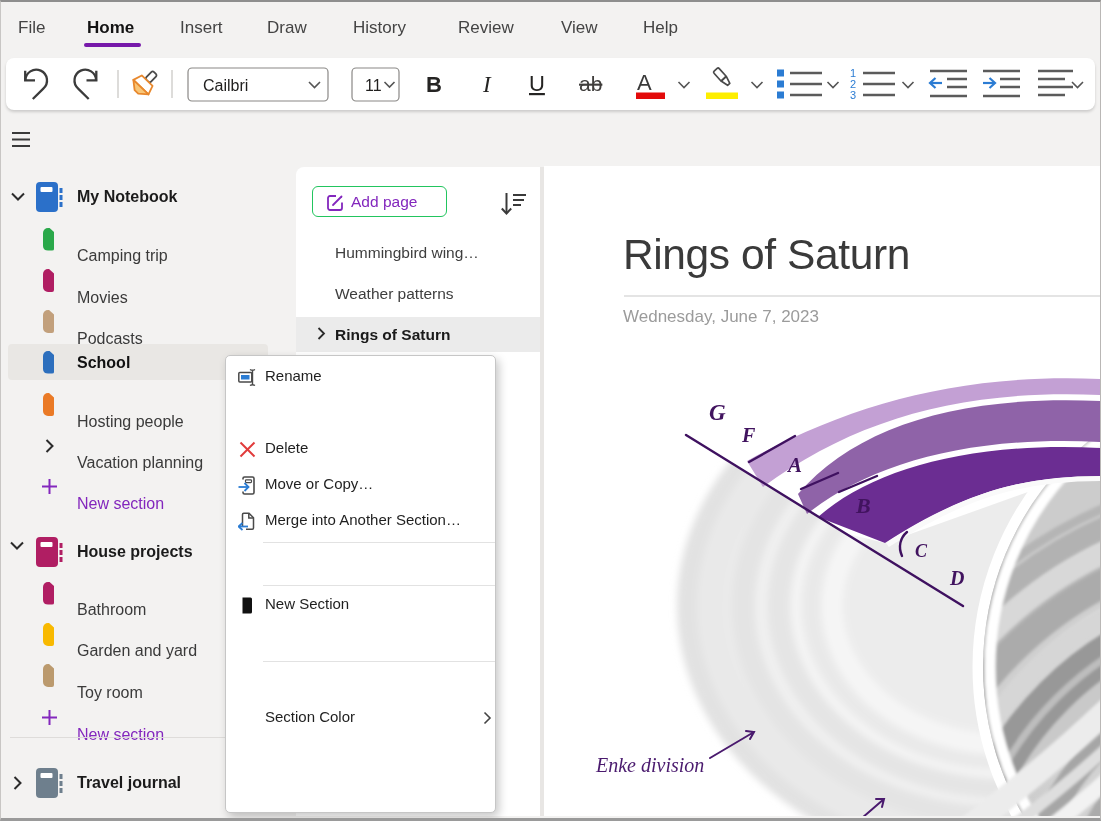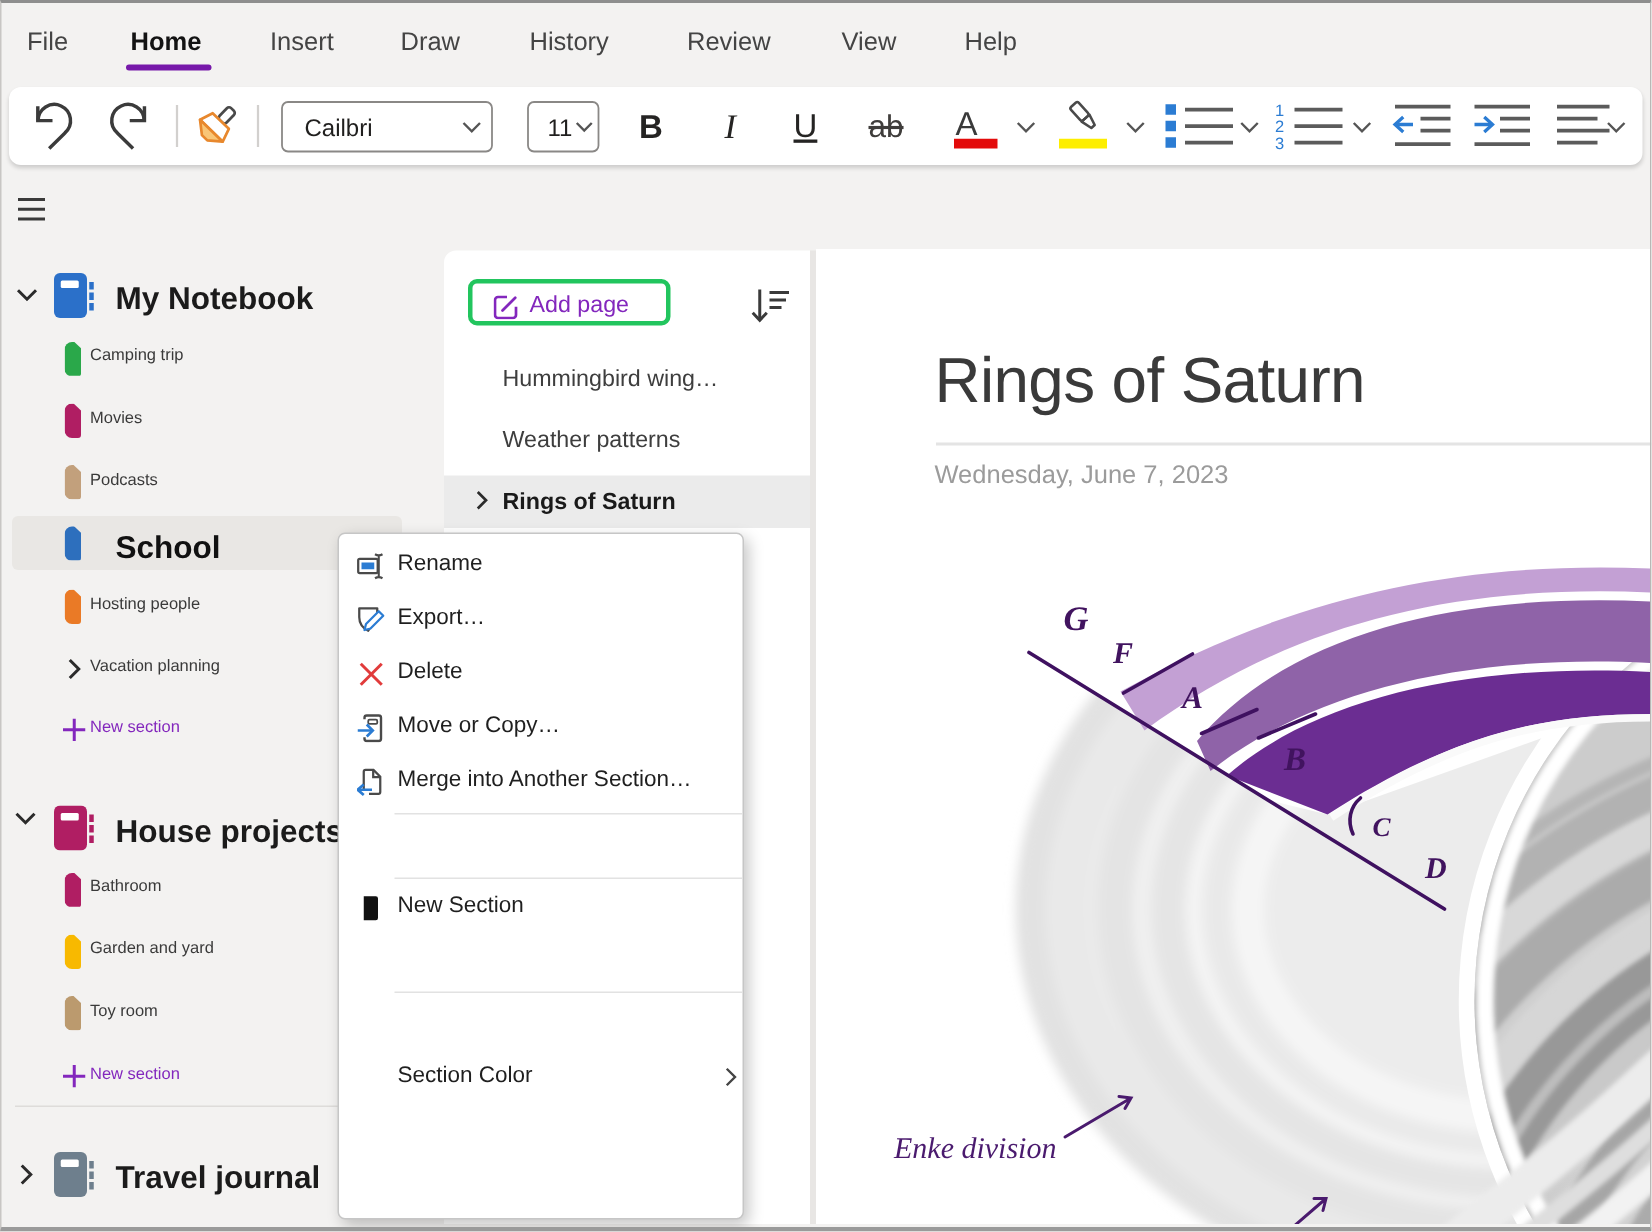--- a/index.html
+++ b/index.html
@@ -20,7 +20,7 @@
 #canvas { position:absolute; left:544px; top:166px; width:556px; height:650px; background:#fff; overflow:hidden; }
 
 .navtext { position:absolute; font-size:11px; color:#3a3a3a; left:60px; }
-.navbold { position:absolute; font-size:21px; font-weight:bold; color:#1b1b1b; left:77px; }
+.navbold { position:absolute; font-size:16px; font-weight:bold; color:#1b1b1b; left:77px; }
 .tab { position:absolute; left:43px; width:11px; height:23px; border-radius:5px 2px 2px 5px; clip-path:polygon(0 0, 55% 0, 100% 20%, 100% 100%, 0 100%); }
 #selrow { position:absolute; left:8px; top:344px; width:260px; height:36px; background:#e9e7e4; border-radius:4px; }
 

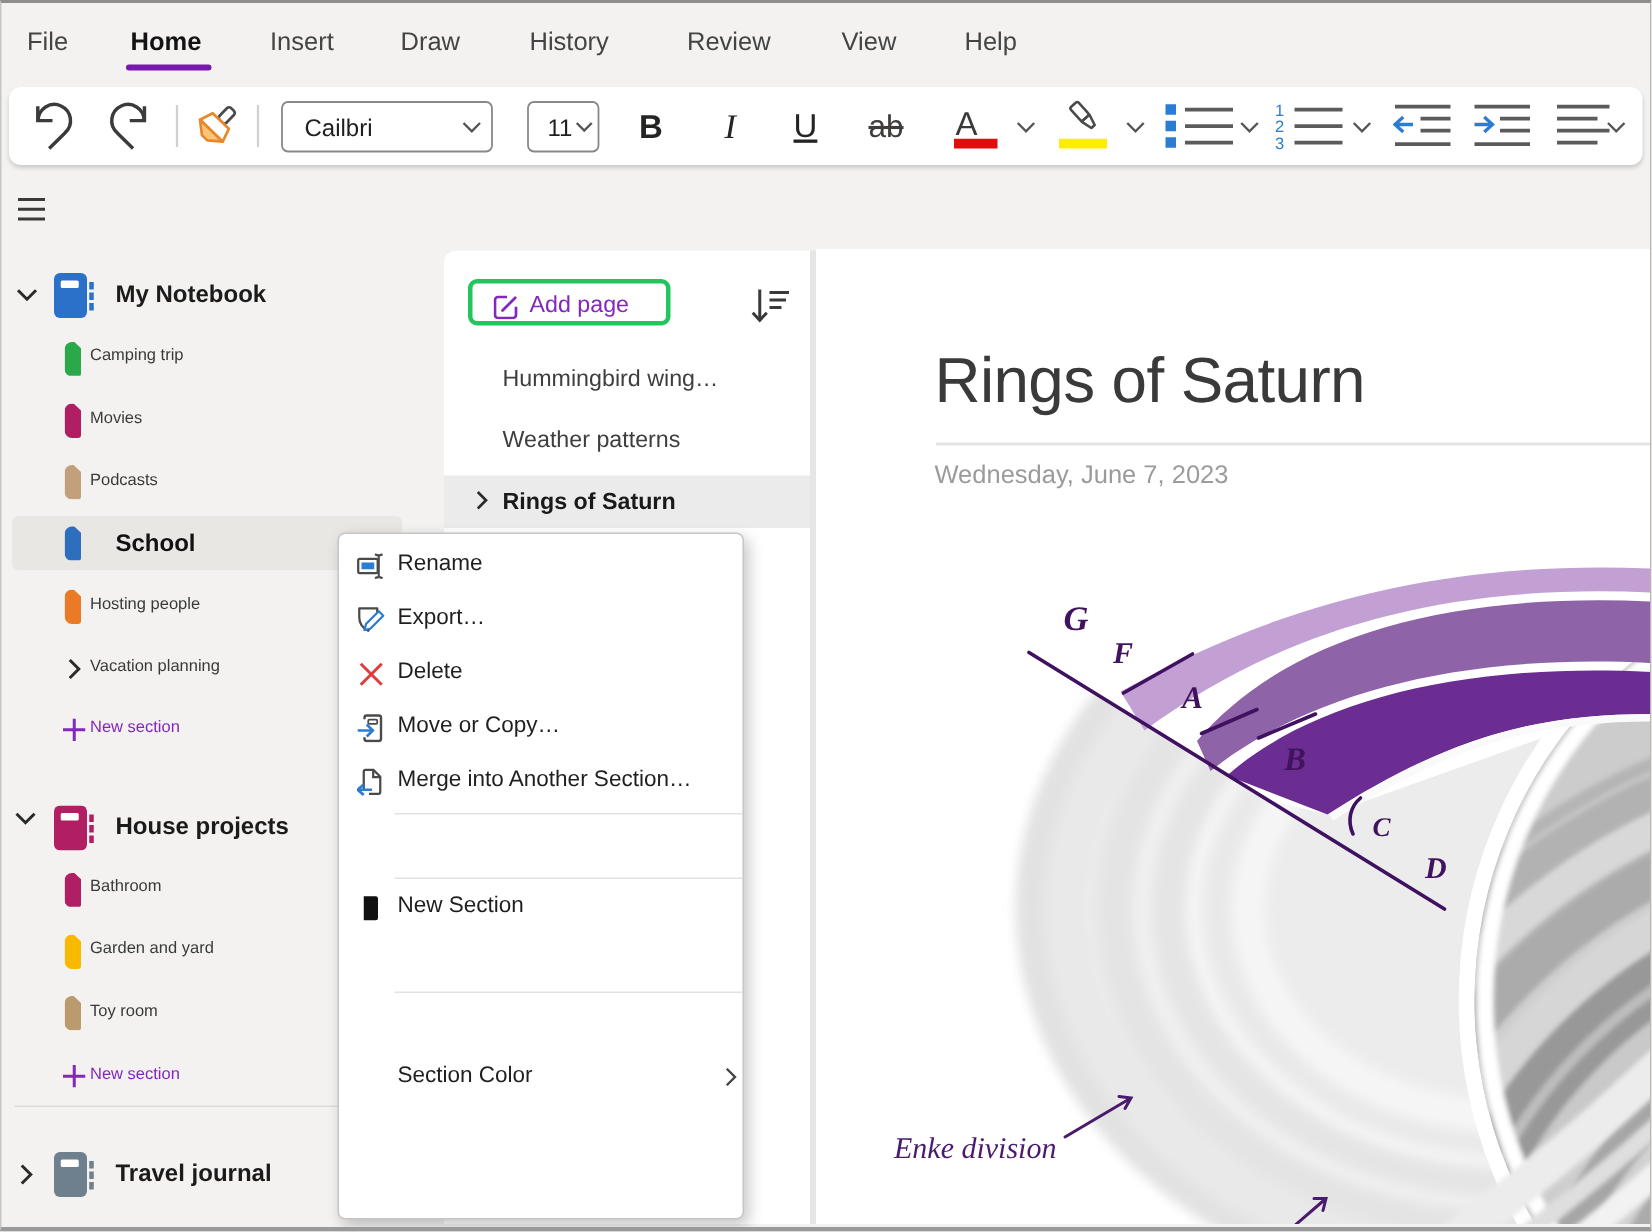--- a/index.html
+++ b/index.html
@@ -24,7 +24,7 @@
 .tab { position:absolute; left:43px; width:11px; height:23px; border-radius:5px 2px 2px 5px; clip-path:polygon(0 0, 55% 0, 100% 20%, 100% 100%, 0 100%); }
 #selrow { position:absolute; left:8px; top:344px; width:260px; height:36px; background:#e9e7e4; border-radius:4px; }
 
-#addpage { position:absolute; left:312px; top:186px; width:135px; height:31px; border:3px solid #22c55e; border-radius:6px; background:#fff; }
+#addpage { position:absolute; left:312px; top:186px; width:135px; height:31px; border:1px solid #22c55e; border-radius:6px; background:#fff; }
 .pgitem { position:absolute; left:335px; font-size:15.5px; color:#3e3e3e; }
 #pgselrow { position:absolute; left:296px; top:317px; width:244px; height:35px; background:#ebebeb; }
 

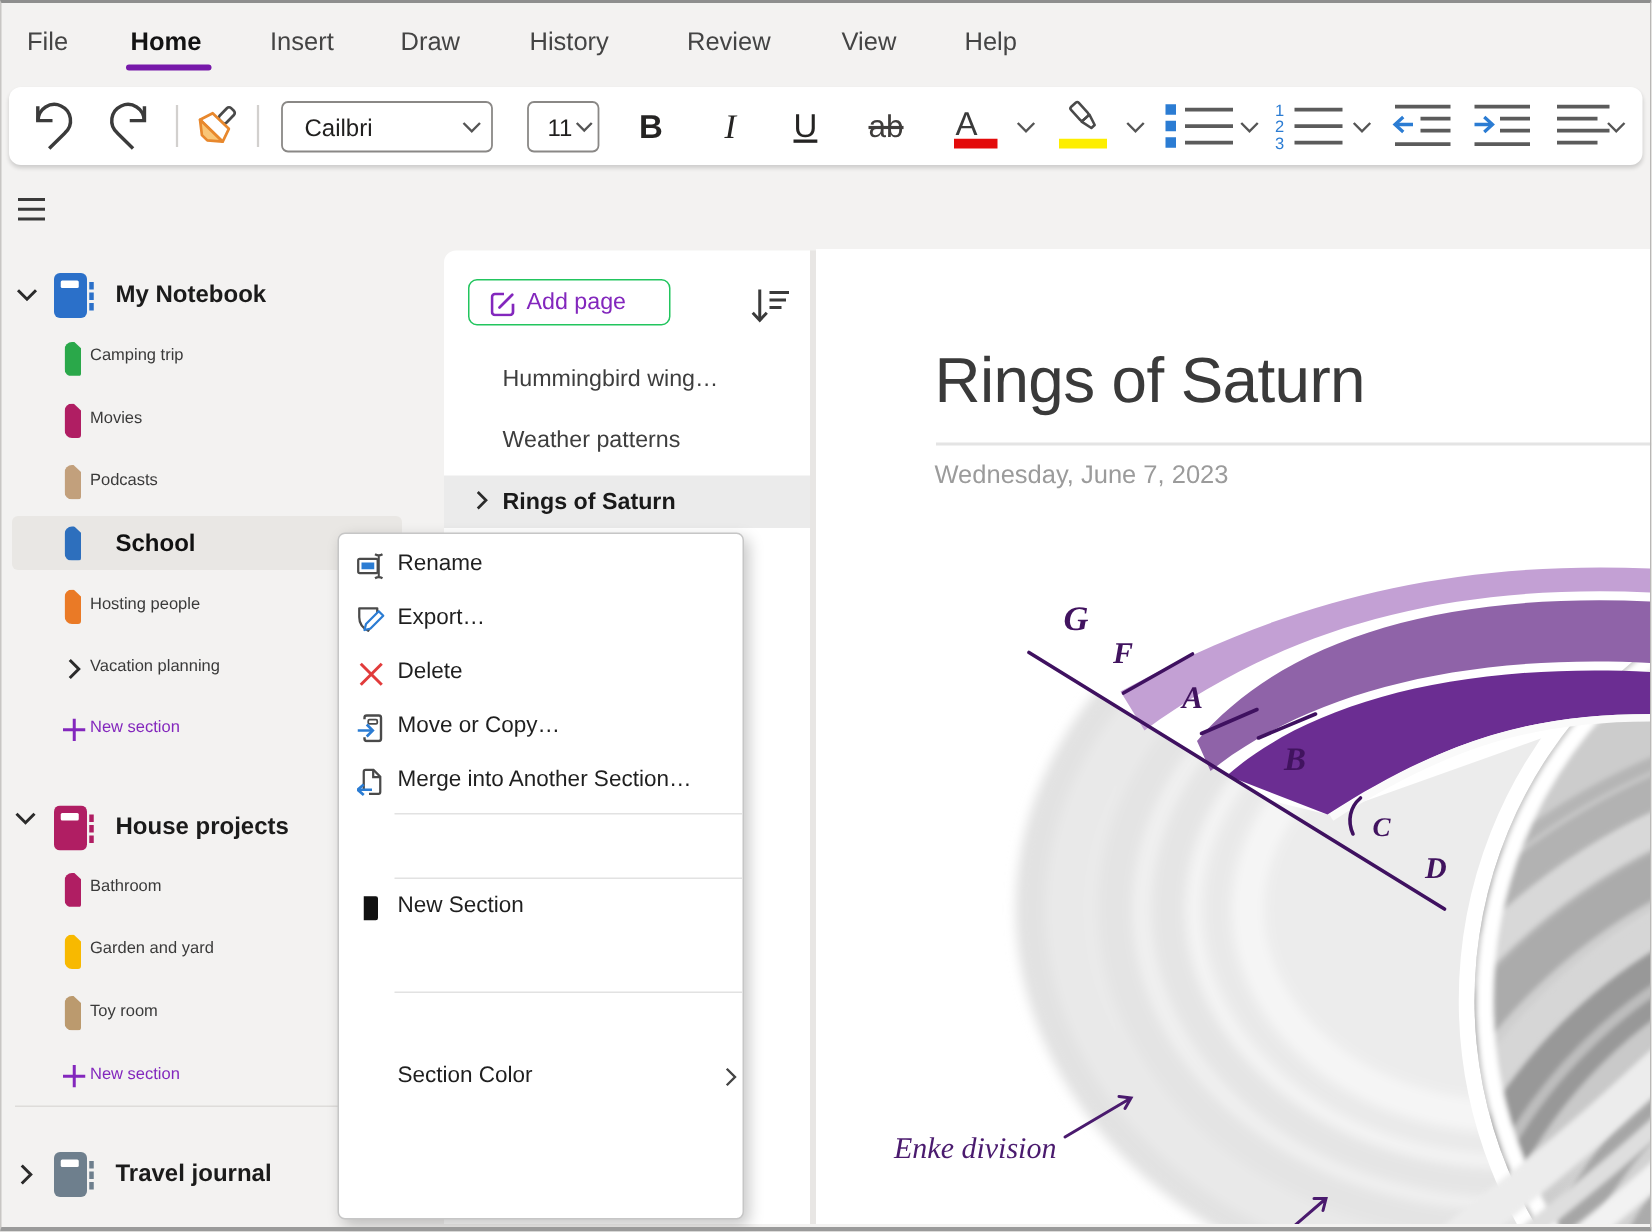--- a/index.html
+++ b/index.html
@@ -19,7 +19,7 @@
 #divider { position:absolute; left:540px; top:167px; width:4px; height:649px; background:#e8e6e4; }
 #canvas { position:absolute; left:544px; top:166px; width:556px; height:650px; background:#fff; overflow:hidden; }
 
-.navtext { position:absolute; font-size:11px; color:#3a3a3a; left:60px; }
+.navtext { position:absolute; font-size:16px; color:#3a3a3a; left:77px;margin-top:16px; }
 .navbold { position:absolute; font-size:16px; font-weight:bold; color:#1b1b1b; left:77px; }
 .tab { position:absolute; left:43px; width:11px; height:23px; border-radius:5px 2px 2px 5px; clip-path:polygon(0 0, 55% 0, 100% 20%, 100% 100%, 0 100%); }
 #selrow { position:absolute; left:8px; top:344px; width:260px; height:36px; background:#e9e7e4; border-radius:4px; }

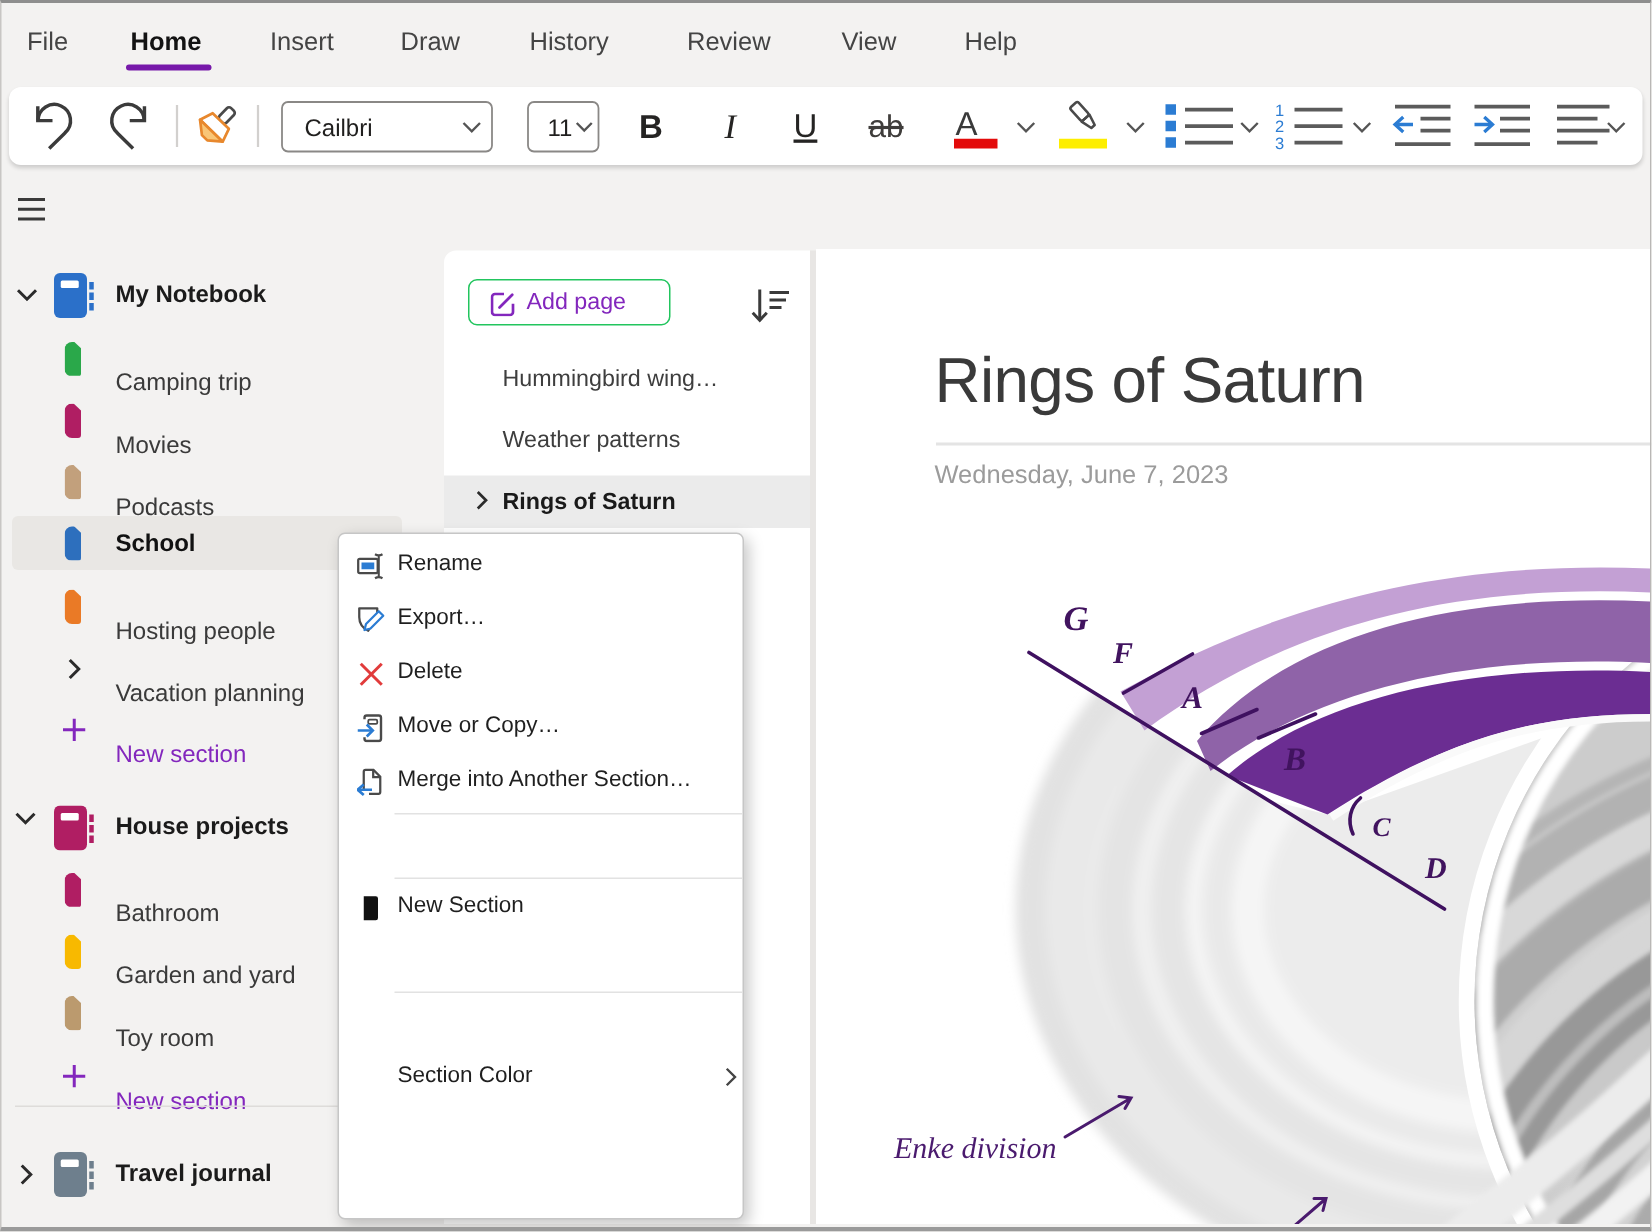--- a/index.html
+++ b/index.html
@@ -385,13 +385,6 @@
     </svg>
     <span class="txt">Rename</span>
   </div>
-  <div class="mrow" style="top:38.5px;">
-    <svg width="19" height="19" viewBox="0 0 19 19">
-      <path d="M1.5 1.5 h12 v6 l-6 9 q-6 -3 -6 -9 z" fill="none" stroke="#4a4a4a" stroke-width="1.5" stroke-linejoin="round"></path>
-      <path d="M6 12 L14.5 3.5 l3 3 L9 15 l-4 1 z" fill="#fff" stroke="#2b7cd3" stroke-width="1.5" stroke-linejoin="round"></path>
-    </svg>
-    <span class="txt">Export…</span>
-  </div>
   <div class="mrow" style="top:74.5px;">
     <svg width="19" height="19" viewBox="0 0 19 19">
         <g stroke="#e13b3b" stroke-width="2">

